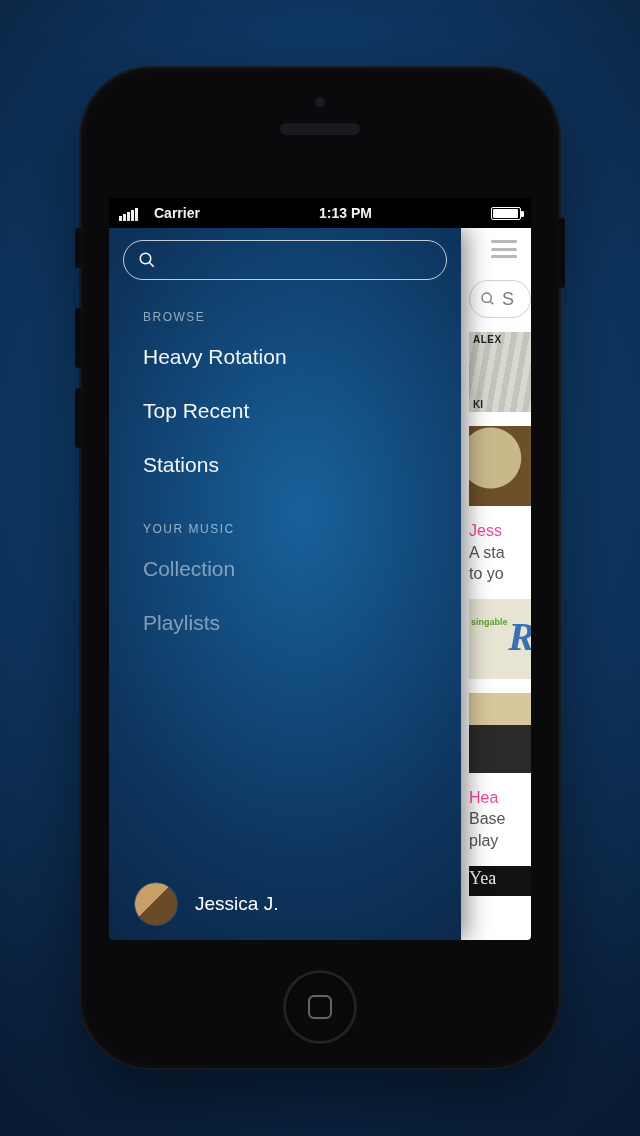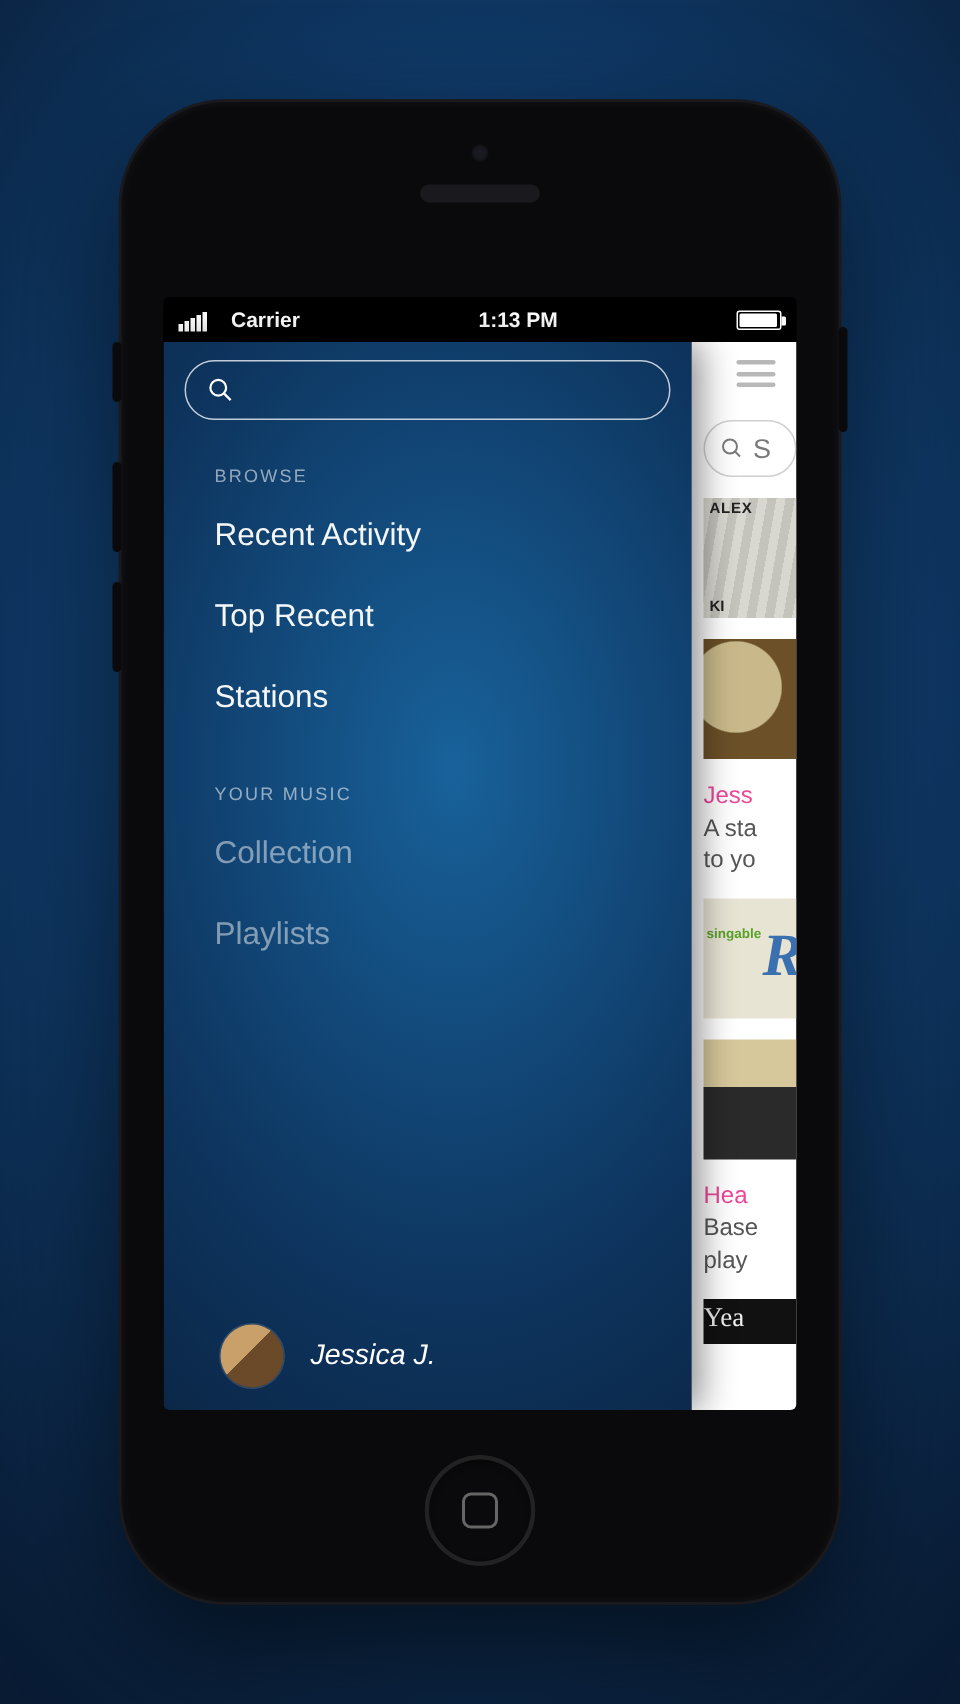--- a/index.html
+++ b/index.html
@@ -157,6 +157,7 @@
         </div>
 
         <div class="sec-label">BROWSE</div>
+        <div class="menu-item">Heavy Rotation</div>
         <div class="menu-item">Recent Activity</div>
         <div class="menu-item">Top Recent</div>
         <div class="menu-item active">Stations</div>

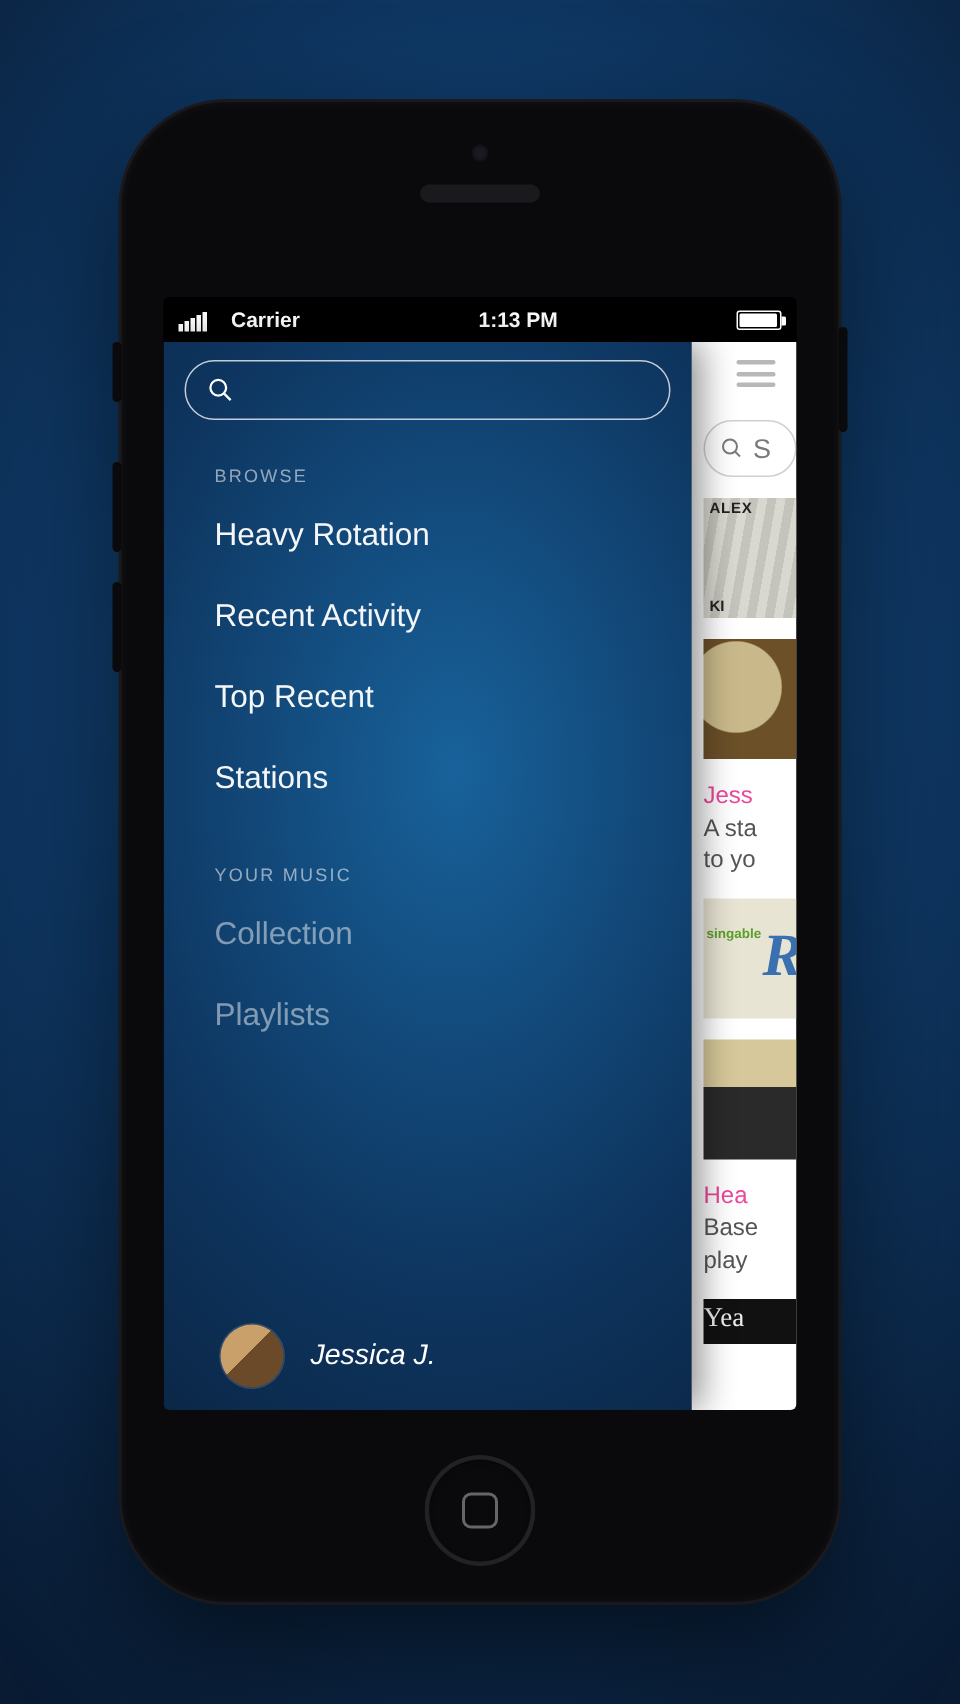--- a/index.html
+++ b/index.html
@@ -158,7 +158,6 @@
 
         <div class="sec-label">BROWSE</div>
         <div class="menu-item">Heavy Rotation</div>
-        <div class="menu-item">Recent Activity</div>
         <div class="menu-item">Top Recent</div>
         <div class="menu-item active">Stations</div>
 

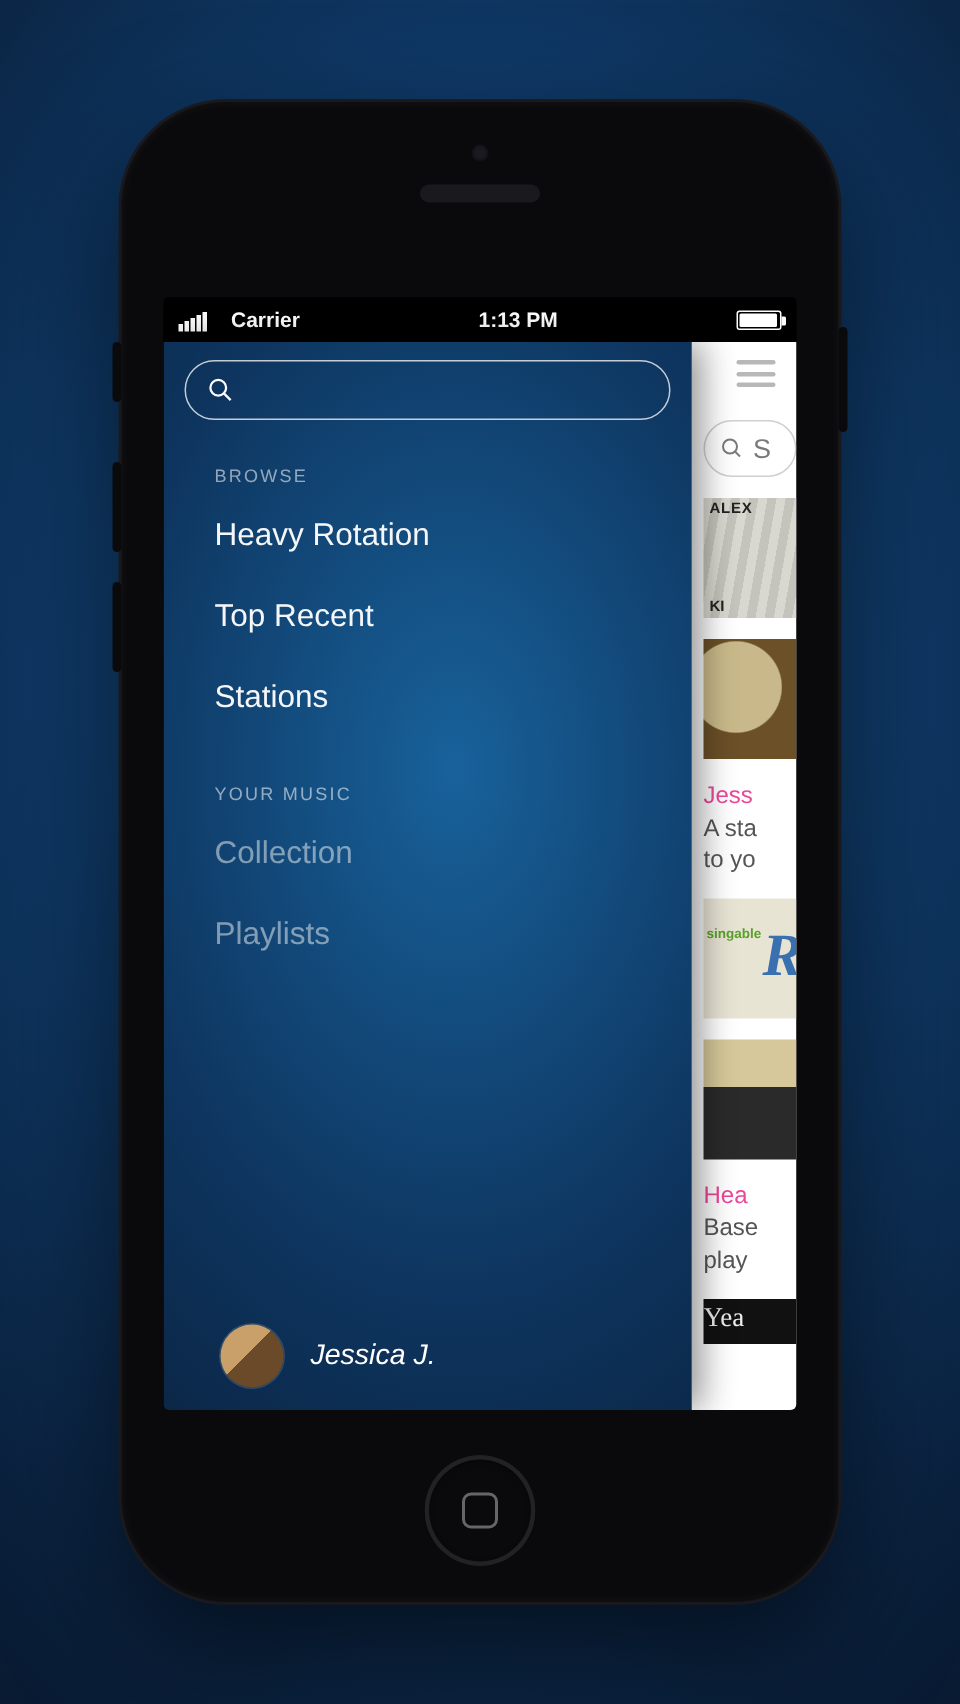--- a/index.html
+++ b/index.html
@@ -78,7 +78,7 @@
   .menu-item { font-size:21px; font-weight:400; color:#f4f6f8; padding: 15px 0 15px 34px; position:relative;}
   .menu-item.active::before { content:""; position:absolute; left:-12px; top:50%; width:0;height:0; border-top:8px solid transparent; border-bottom:8px solid transparent; border-left:9px solid #fff; transform:translateY(-50%); }
   .menu-item.dim { color: rgba(244,246,248,.5); }
-  .profile { position:absolute; left:0; right:0; bottom:0; height:72px; display:flex; align-items:center; gap:18px; padding-left:38px;font-style:italic;}
+  .profile { position:absolute; left:0; right:0; bottom:0; height:72px; display:flex; align-items:center; gap:18px; padding-left:26px;}
   .avatar { width:42px; height:42px; border-radius:50%; background: linear-gradient(135deg,#caa06a 0 45%, #6b4a2a 45% 100%); box-shadow: 0 0 0 1px rgba(255,255,255,.15);}
   .profile .name { font-size:19px; color:#fff; }
 </style>

